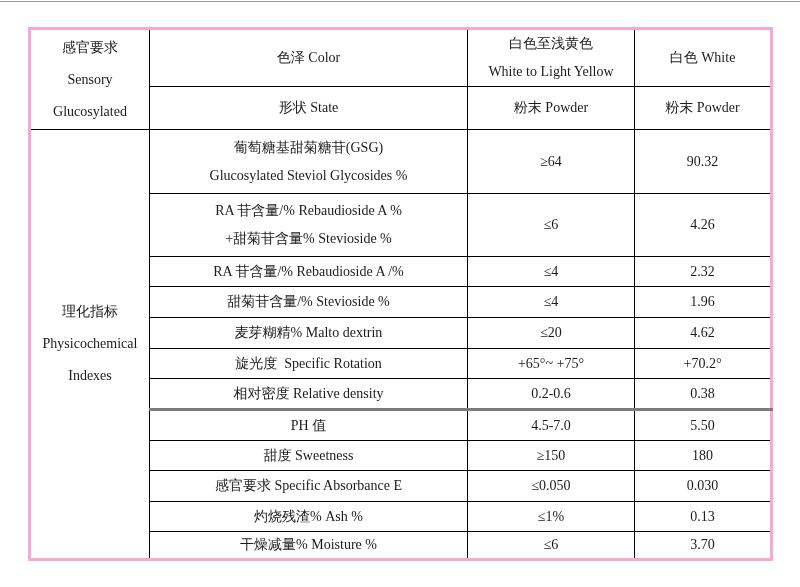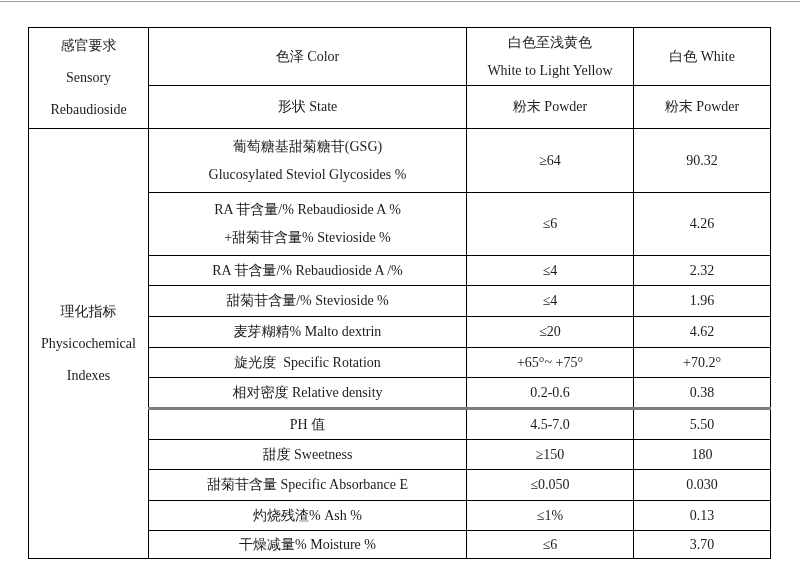--- a/index.html
+++ b/index.html
@@ -30,7 +30,7 @@
     width: 742px;
     border-collapse: collapse;
     table-layout: fixed;
-    border: 1px solid #f9a8d4;
+    border: 3px solid #f9a8d4;
     font-size: 14px;
   }
   table.spec td {

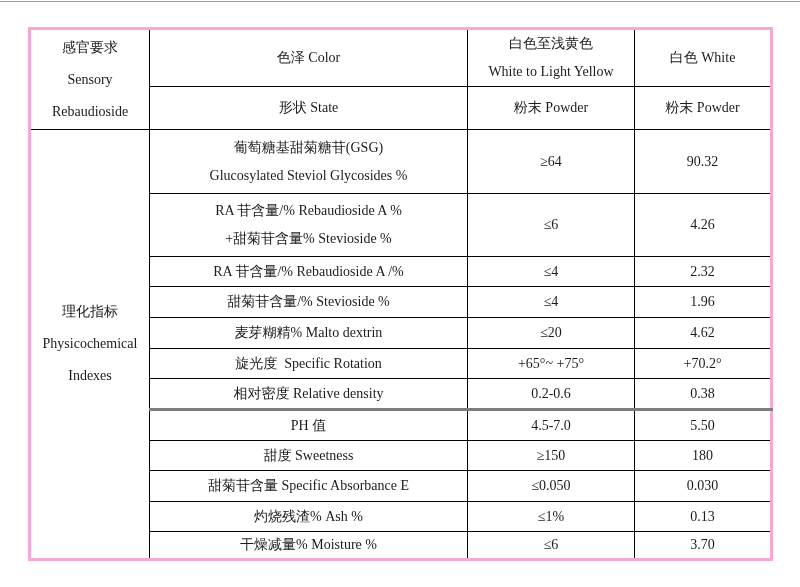--- a/index.html
+++ b/index.html
@@ -62,7 +62,7 @@
       <td rowspan="2" class="group">
         <span class="ln">感官要求</span>
         <span class="ln">Sensory</span>
-        <span class="ln">Rebaudioside</span>
+        <span class="ln">Glucosylated</span>
       </td>
       <td>
         <span class="ln">色泽 Color</span>

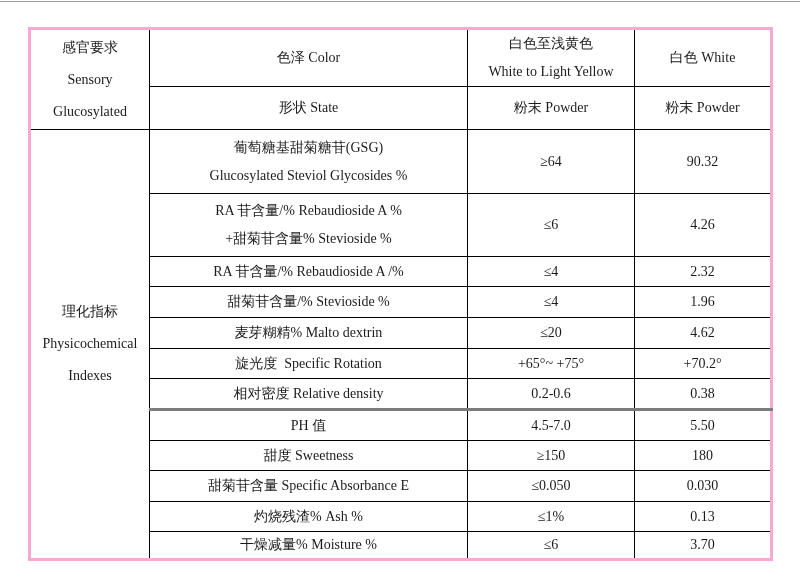--- a/index.html
+++ b/index.html
@@ -194,7 +194,7 @@
     </tr>
     <tr style="height:31px">
       <td>
-        <span class="ln">甜菊苷含量 Specific Absorbance E</span>
+        <span class="ln">感官要求 Specific Absorbance E</span>
       </td>
       <td>
         <span class="ln">≤0.050</span>

